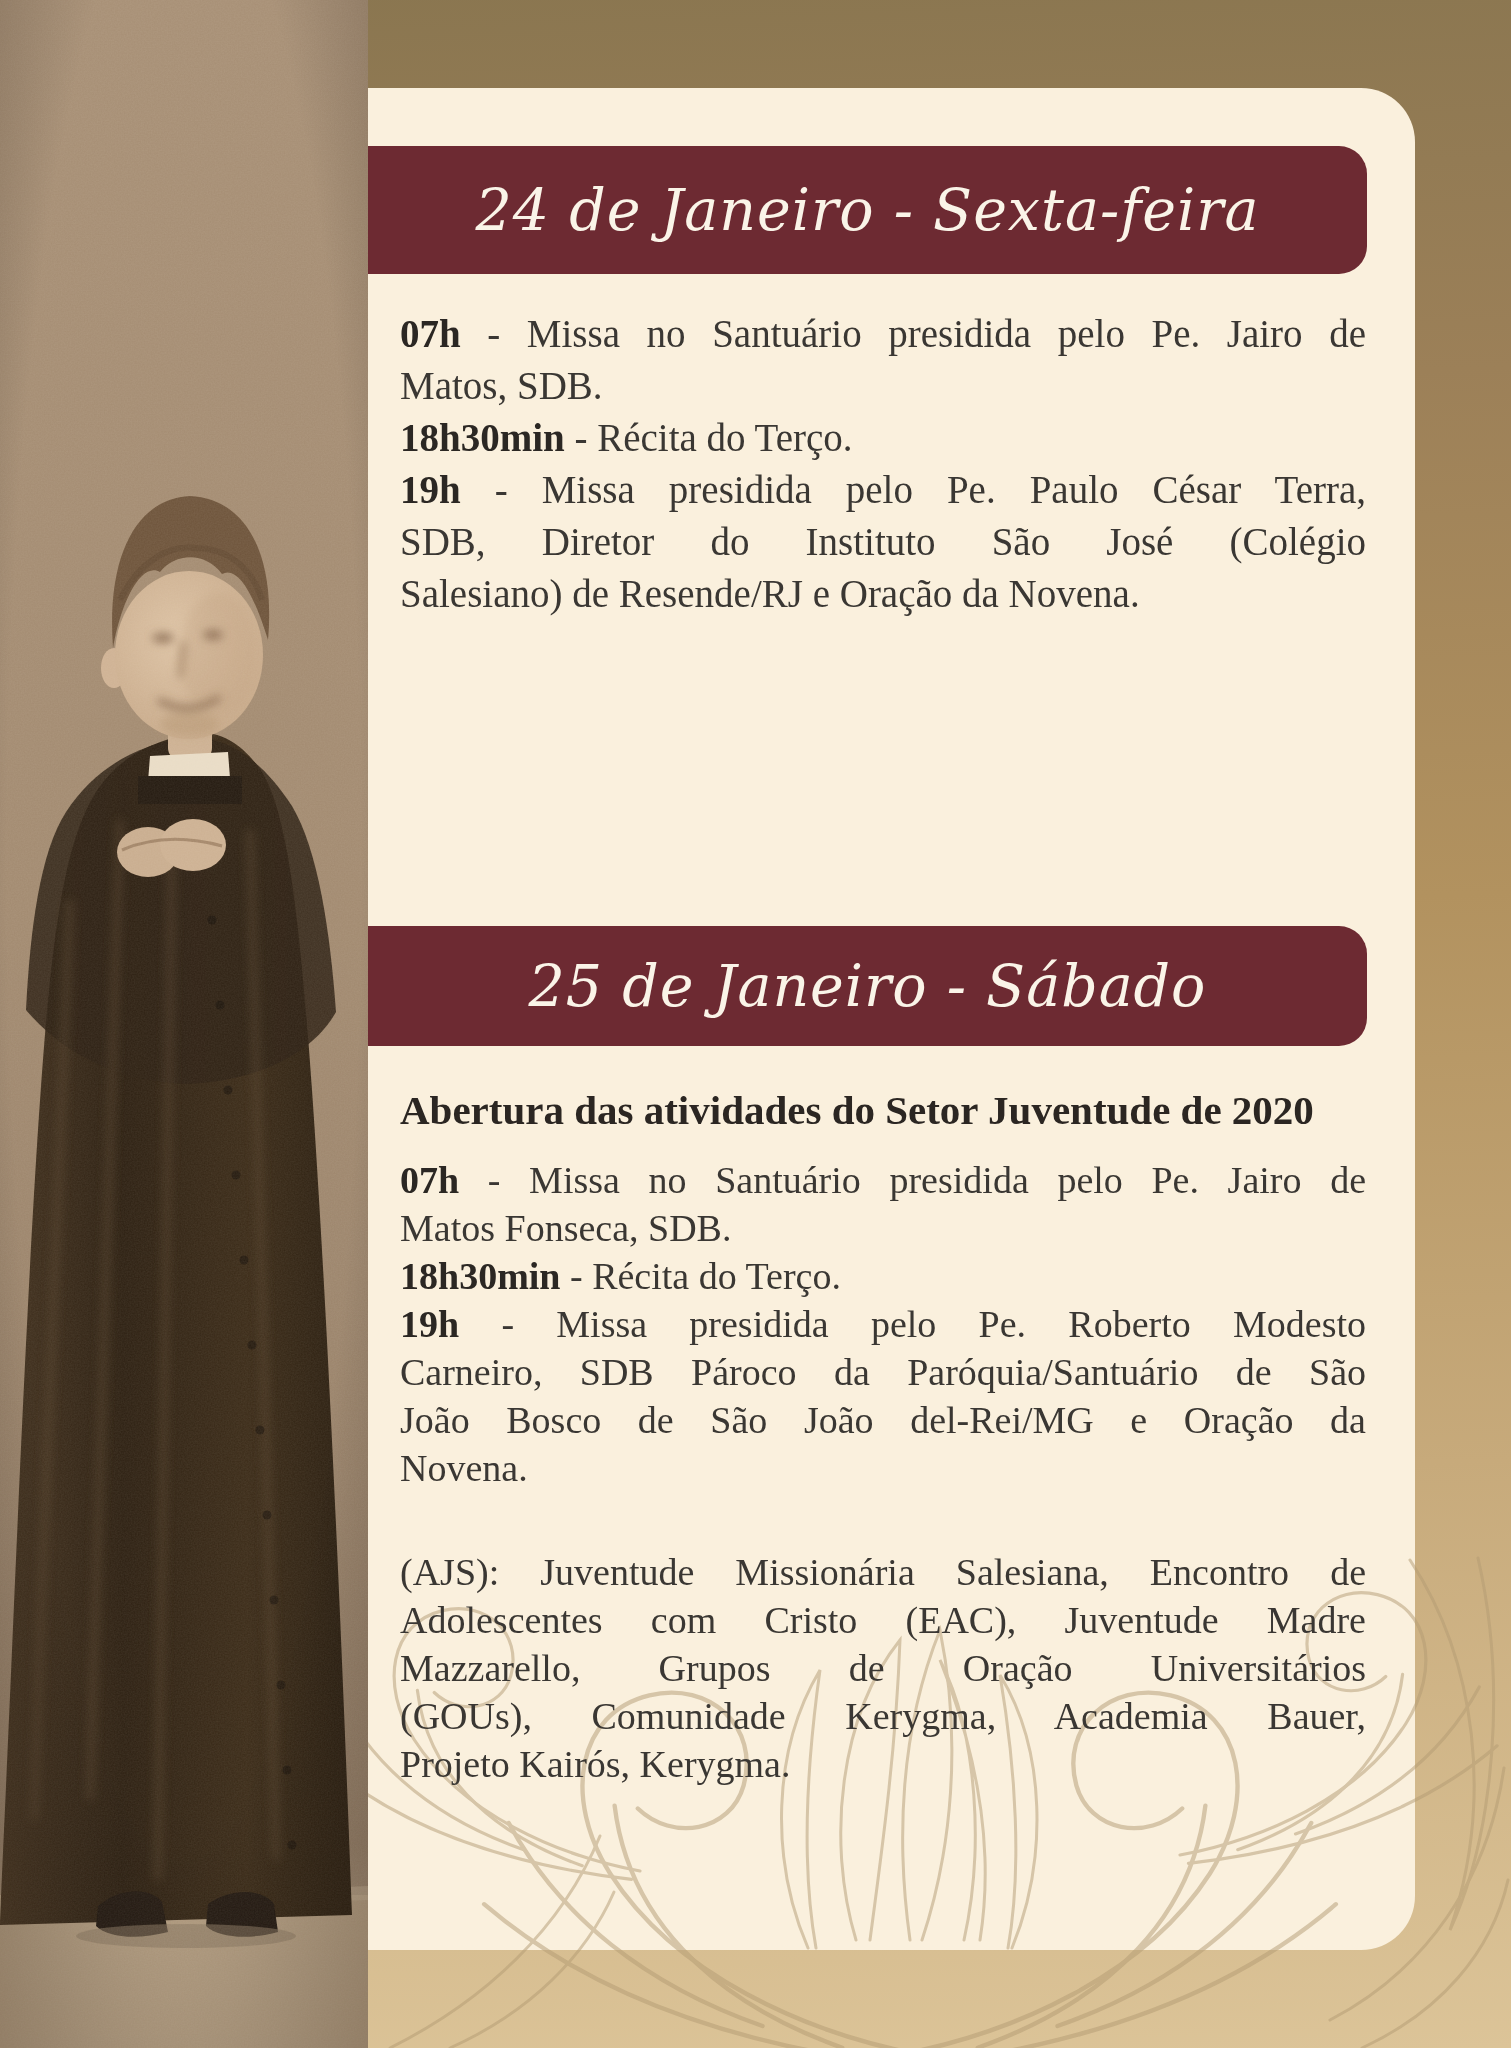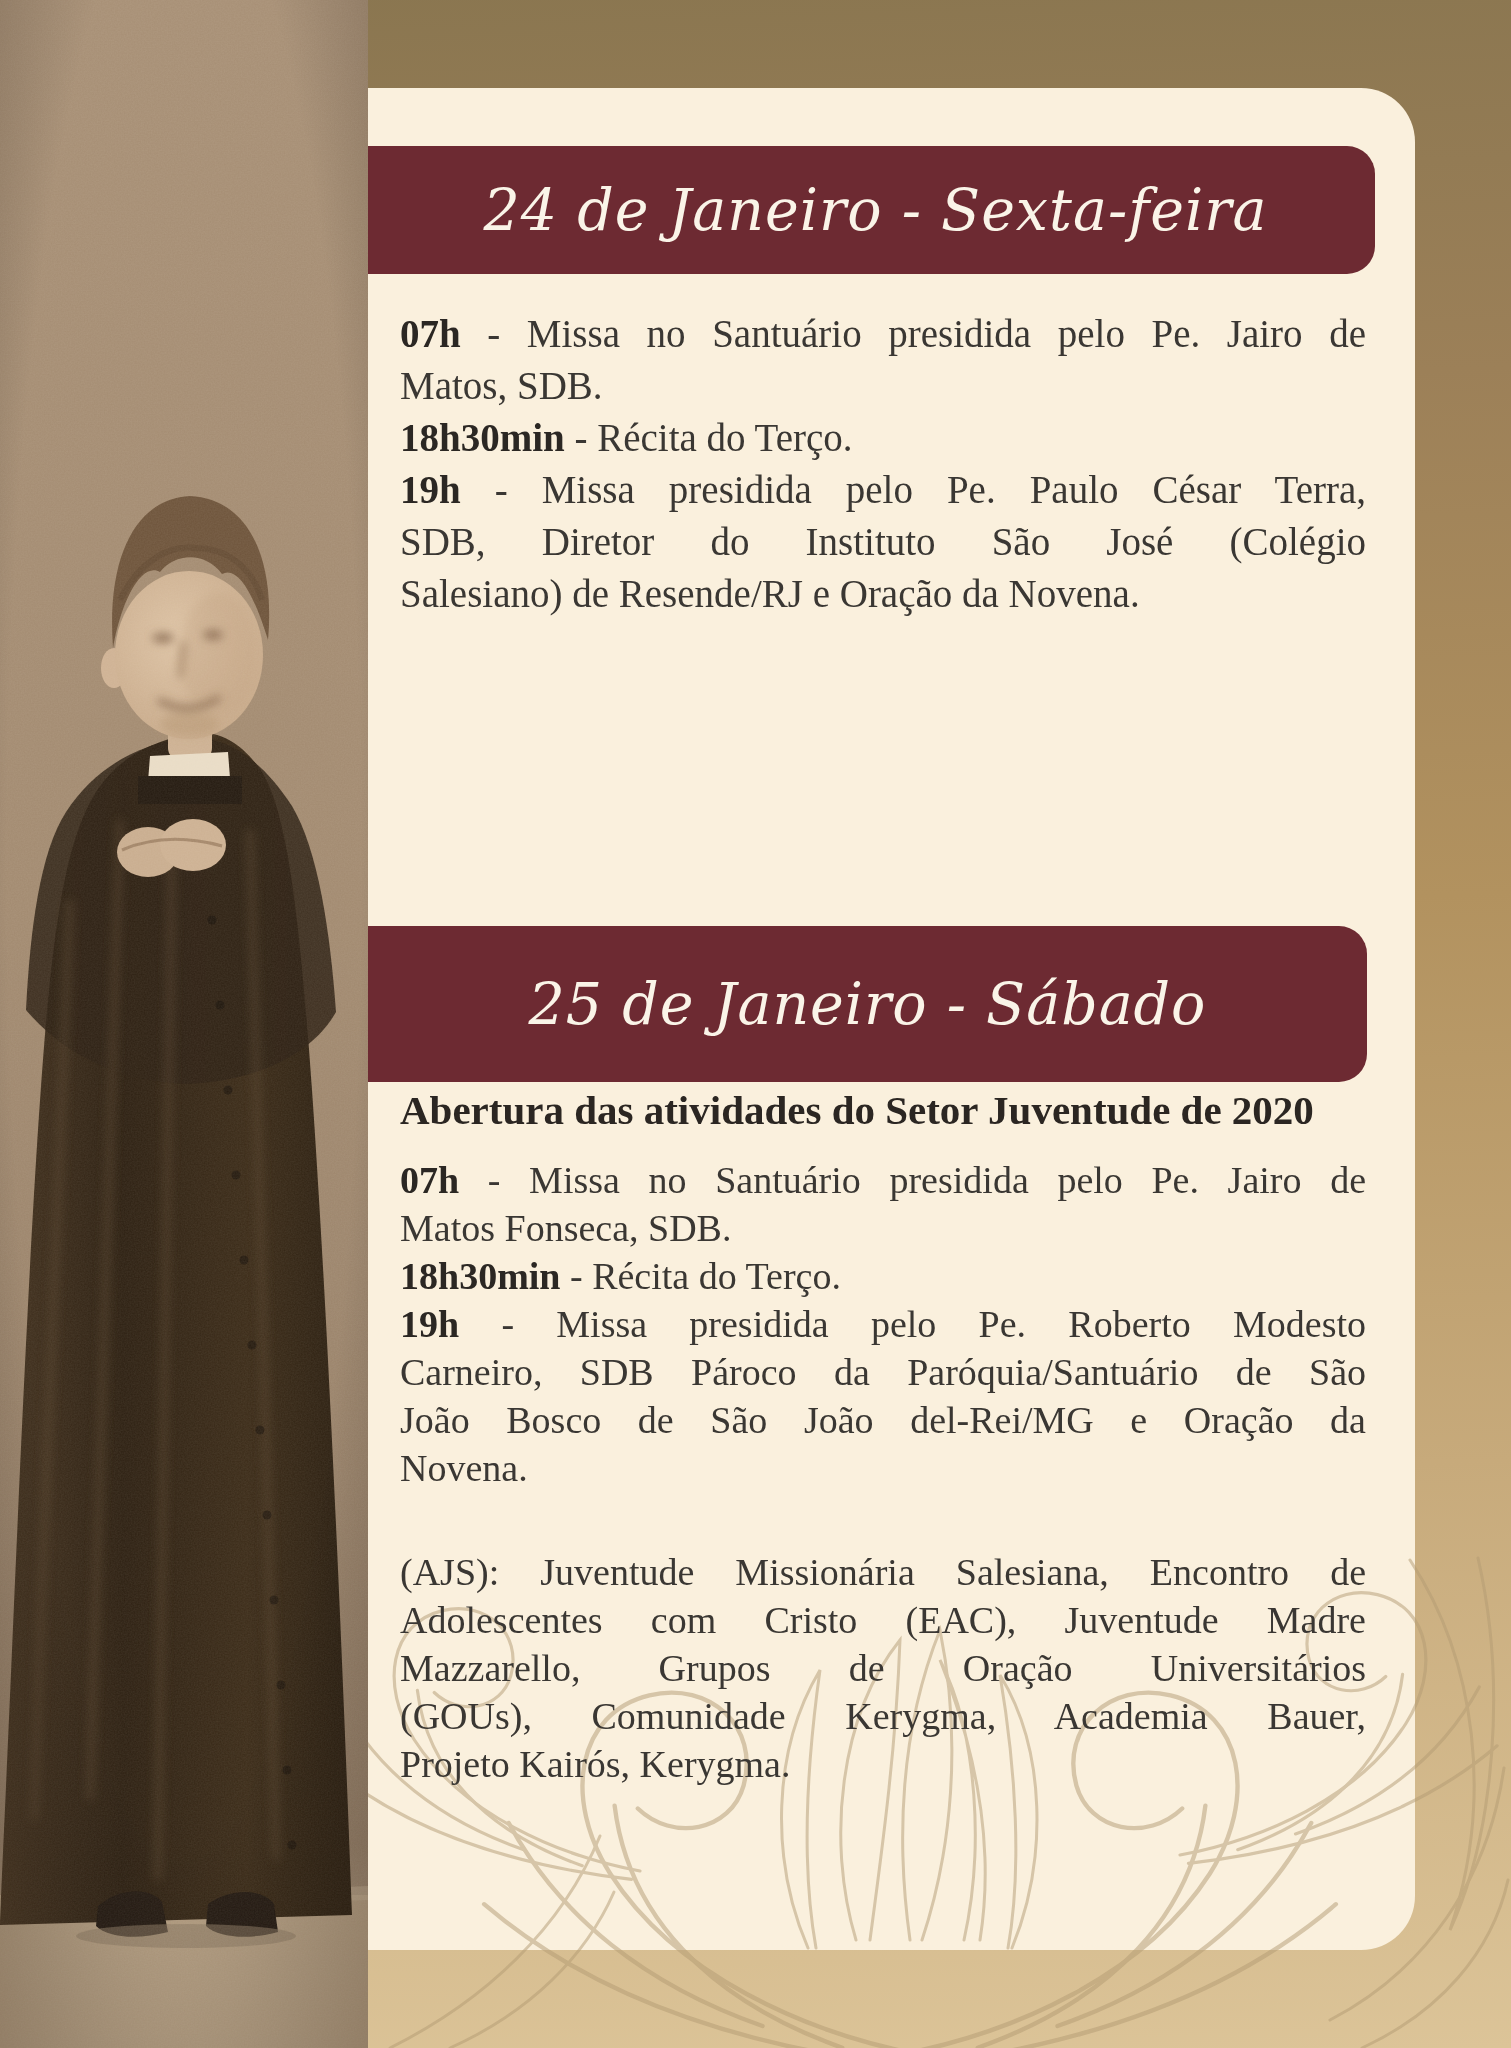--- a/index.html
+++ b/index.html
@@ -14,7 +14,7 @@
   .ornaments{position:absolute;left:300px;top:1500px;width:1211px;height:548px;z-index:1;}
   .banner{position:absolute;left:368px;width:999px;background:#6d2a32;
     border-radius:0 28px 28px 0;display:flex;align-items:center;justify-content:center;z-index:3;}
-  .banner-1{top:146px;height:128px;padding-left:8px;}
+  .banner-1{top:146px;height:128px;}
   .banner-2{top:926px;height:156px;}
   .banner-title{font-family:"DejaVu Serif",serif;font-style:italic;font-size:57px;
     color:#faf4e8;letter-spacing:1px;white-space:nowrap;}

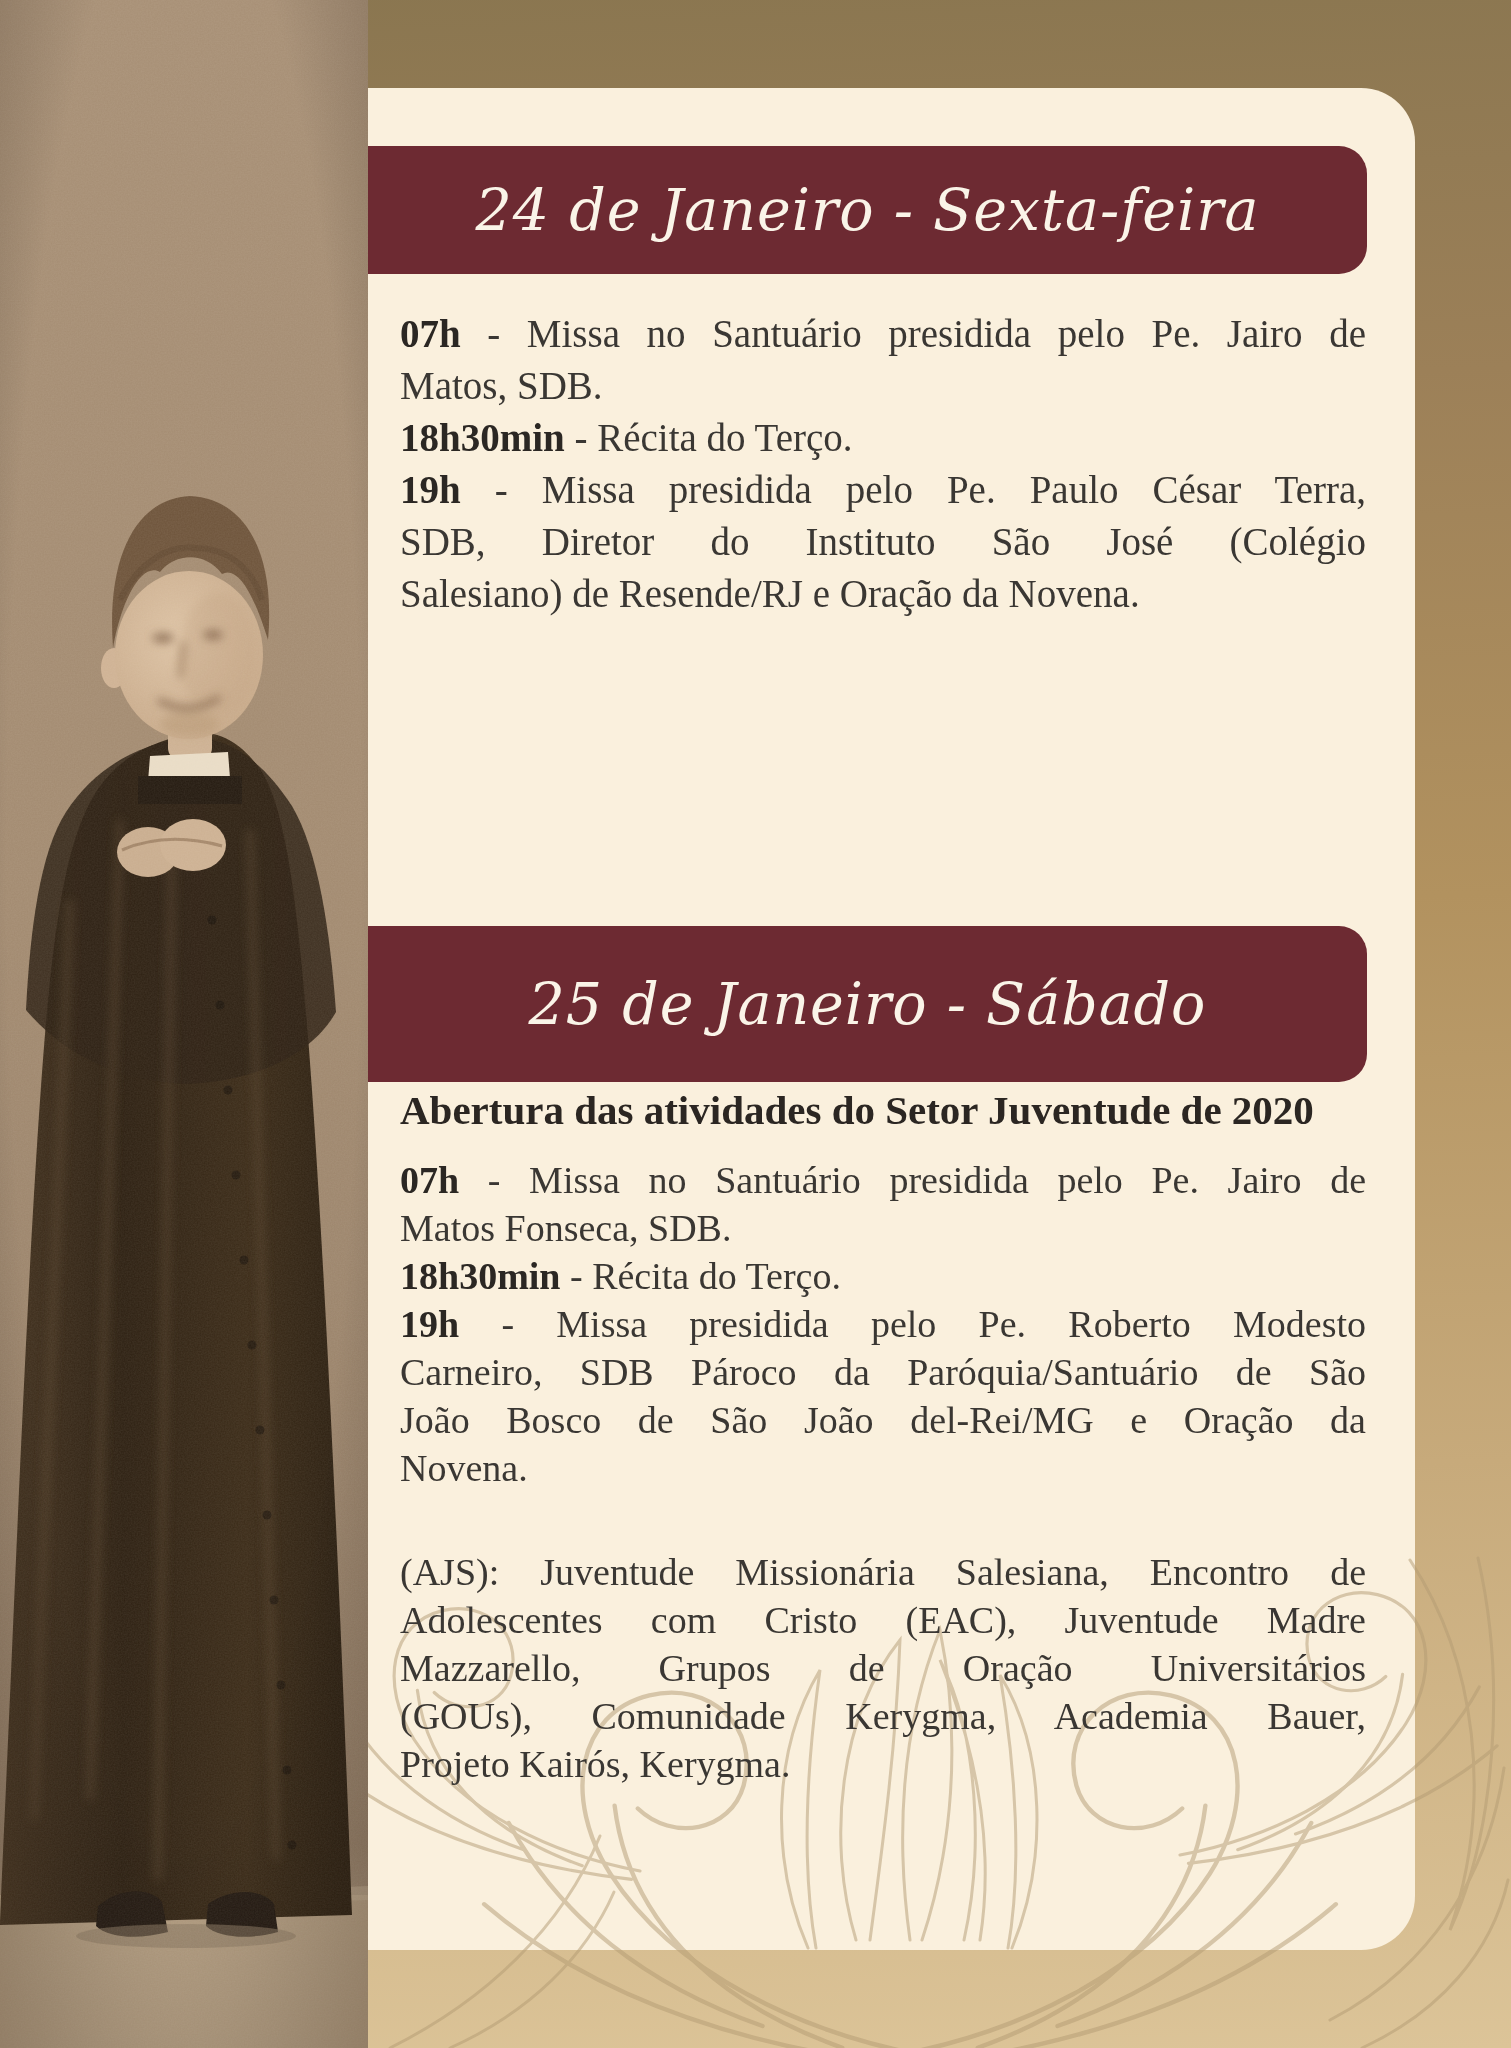--- a/index.html
+++ b/index.html
@@ -15,7 +15,7 @@
   .banner{position:absolute;left:368px;width:999px;background:#6d2a32;
     border-radius:0 28px 28px 0;display:flex;align-items:center;justify-content:center;z-index:3;}
   .banner-1{top:146px;height:128px;}
-  .banner-2{top:926px;height:156px;}
+  .banner-2{top:926px;height:120px;}
   .banner-title{font-family:"DejaVu Serif",serif;font-style:italic;font-size:57px;
     color:#faf4e8;letter-spacing:1px;white-space:nowrap;}
   .textcol{position:absolute;left:400px;width:966px;color:#3a3733;z-index:2;}

